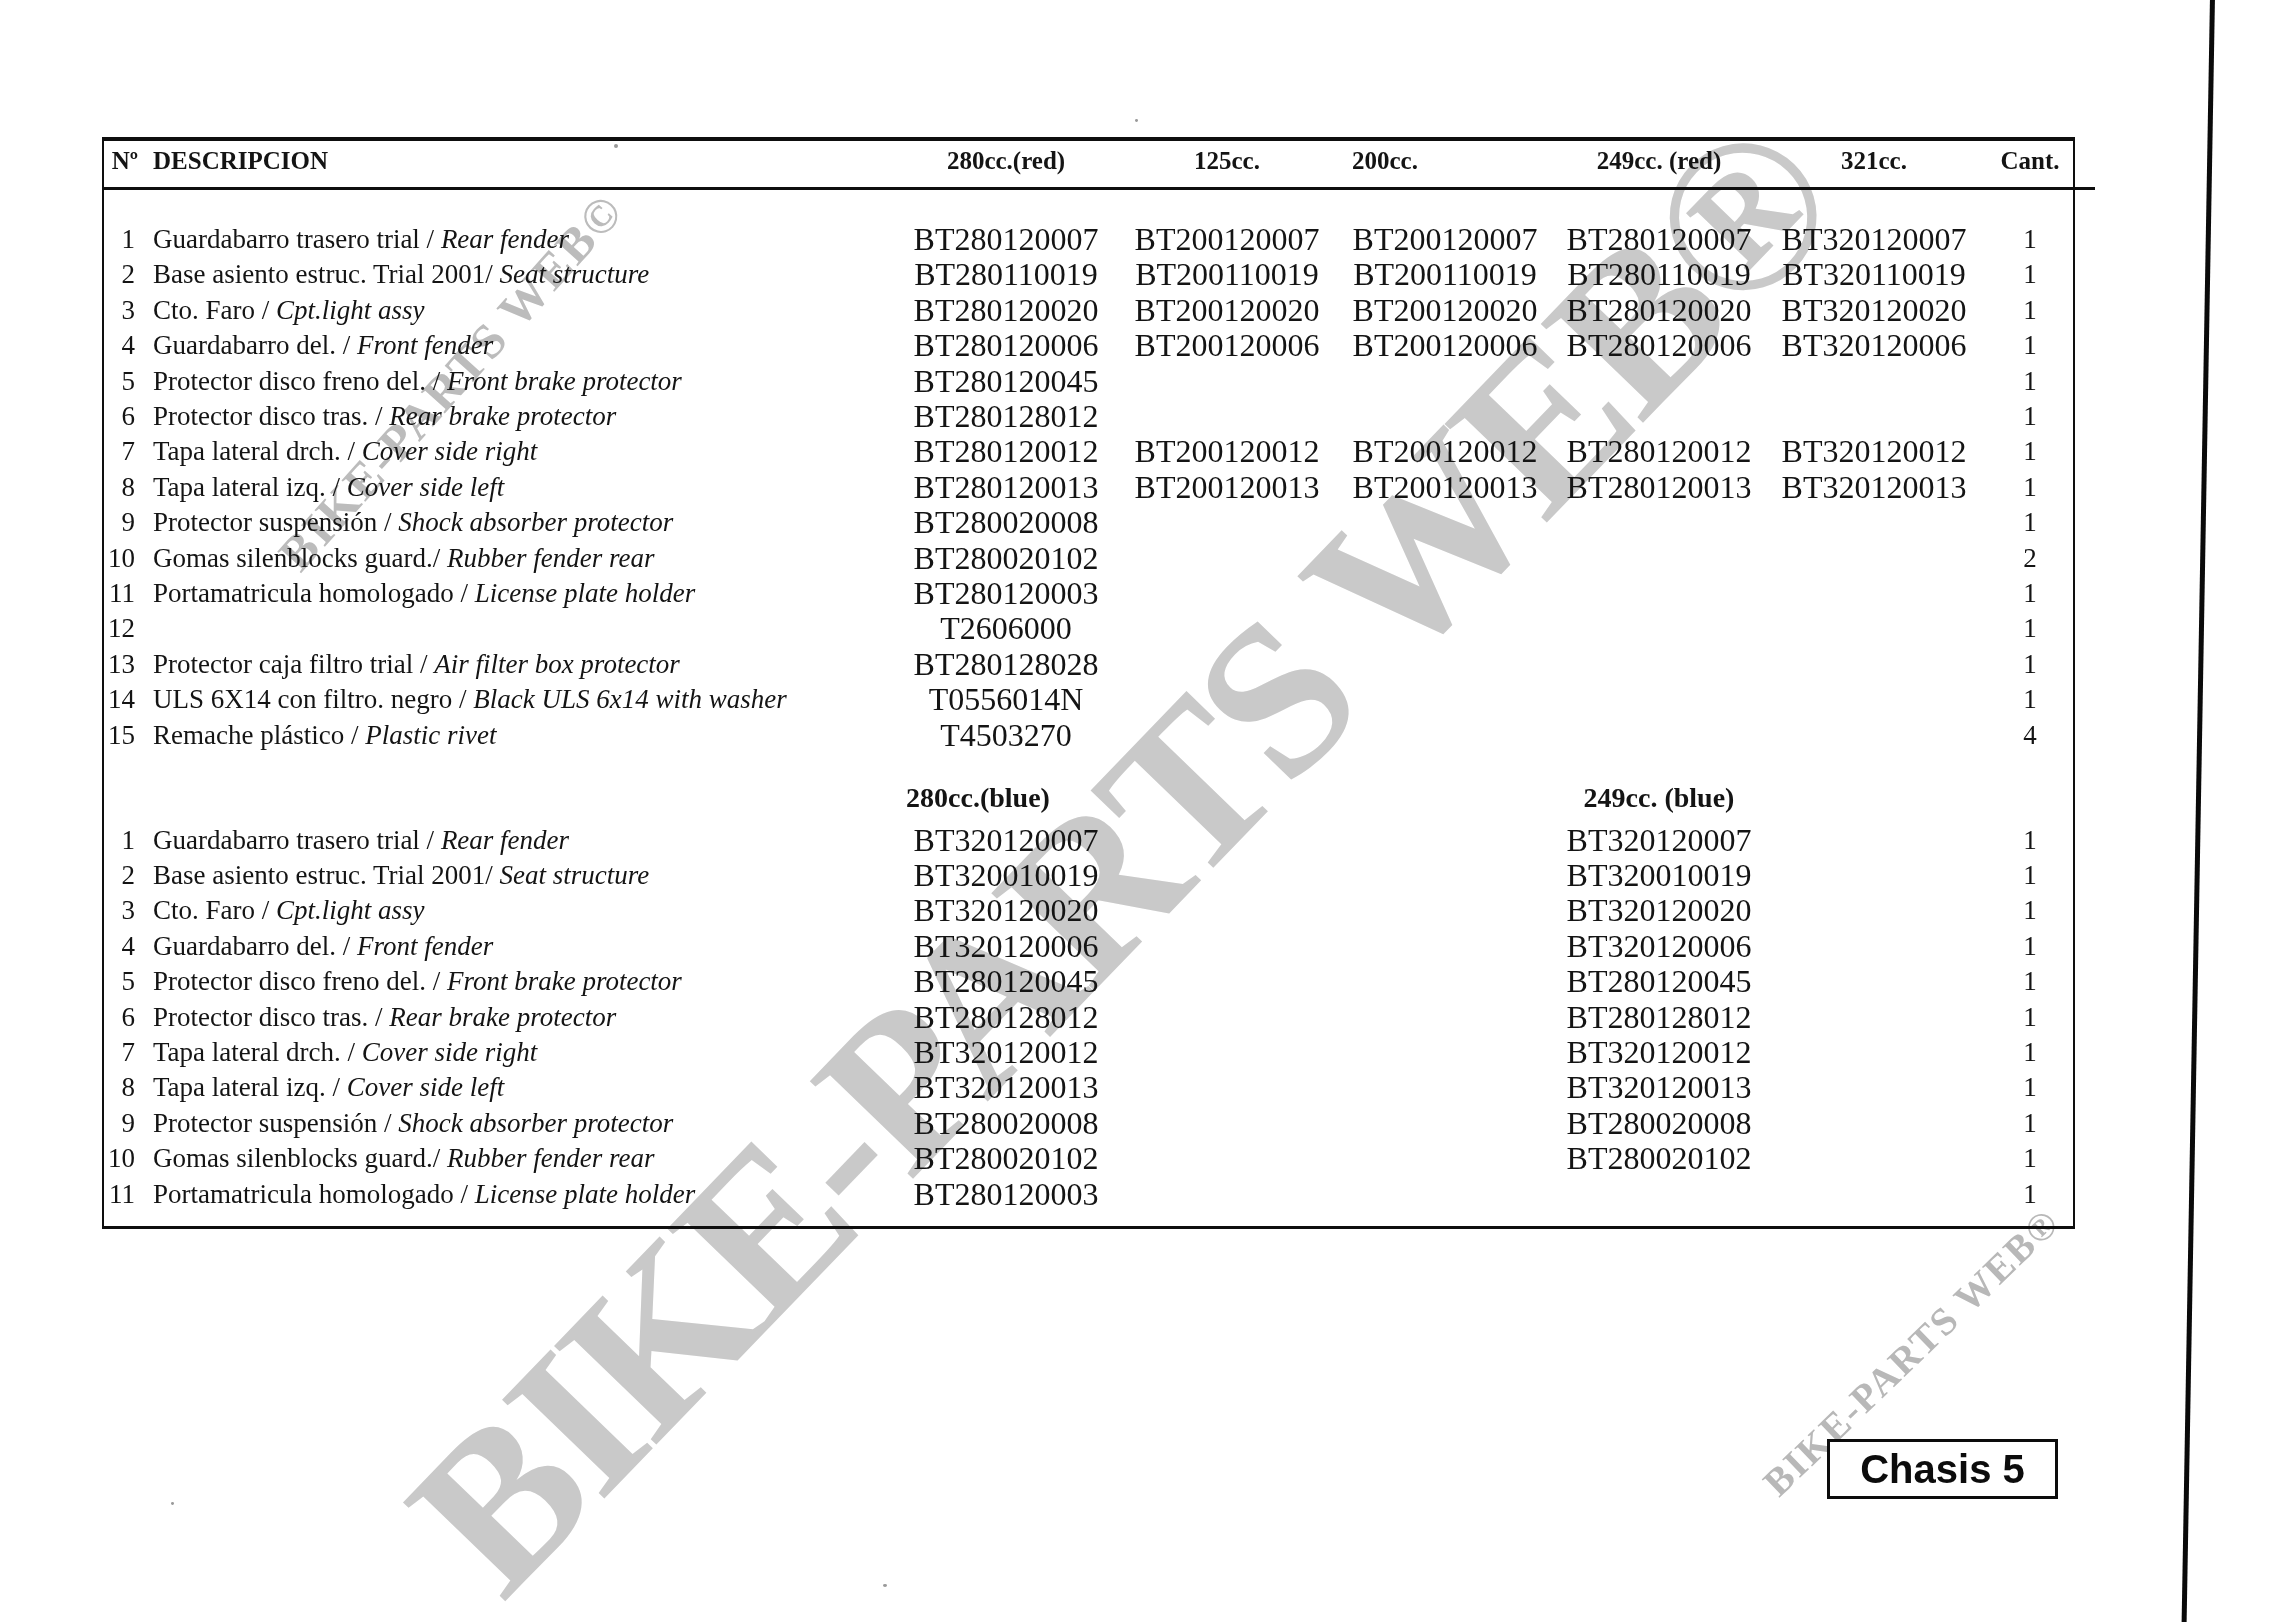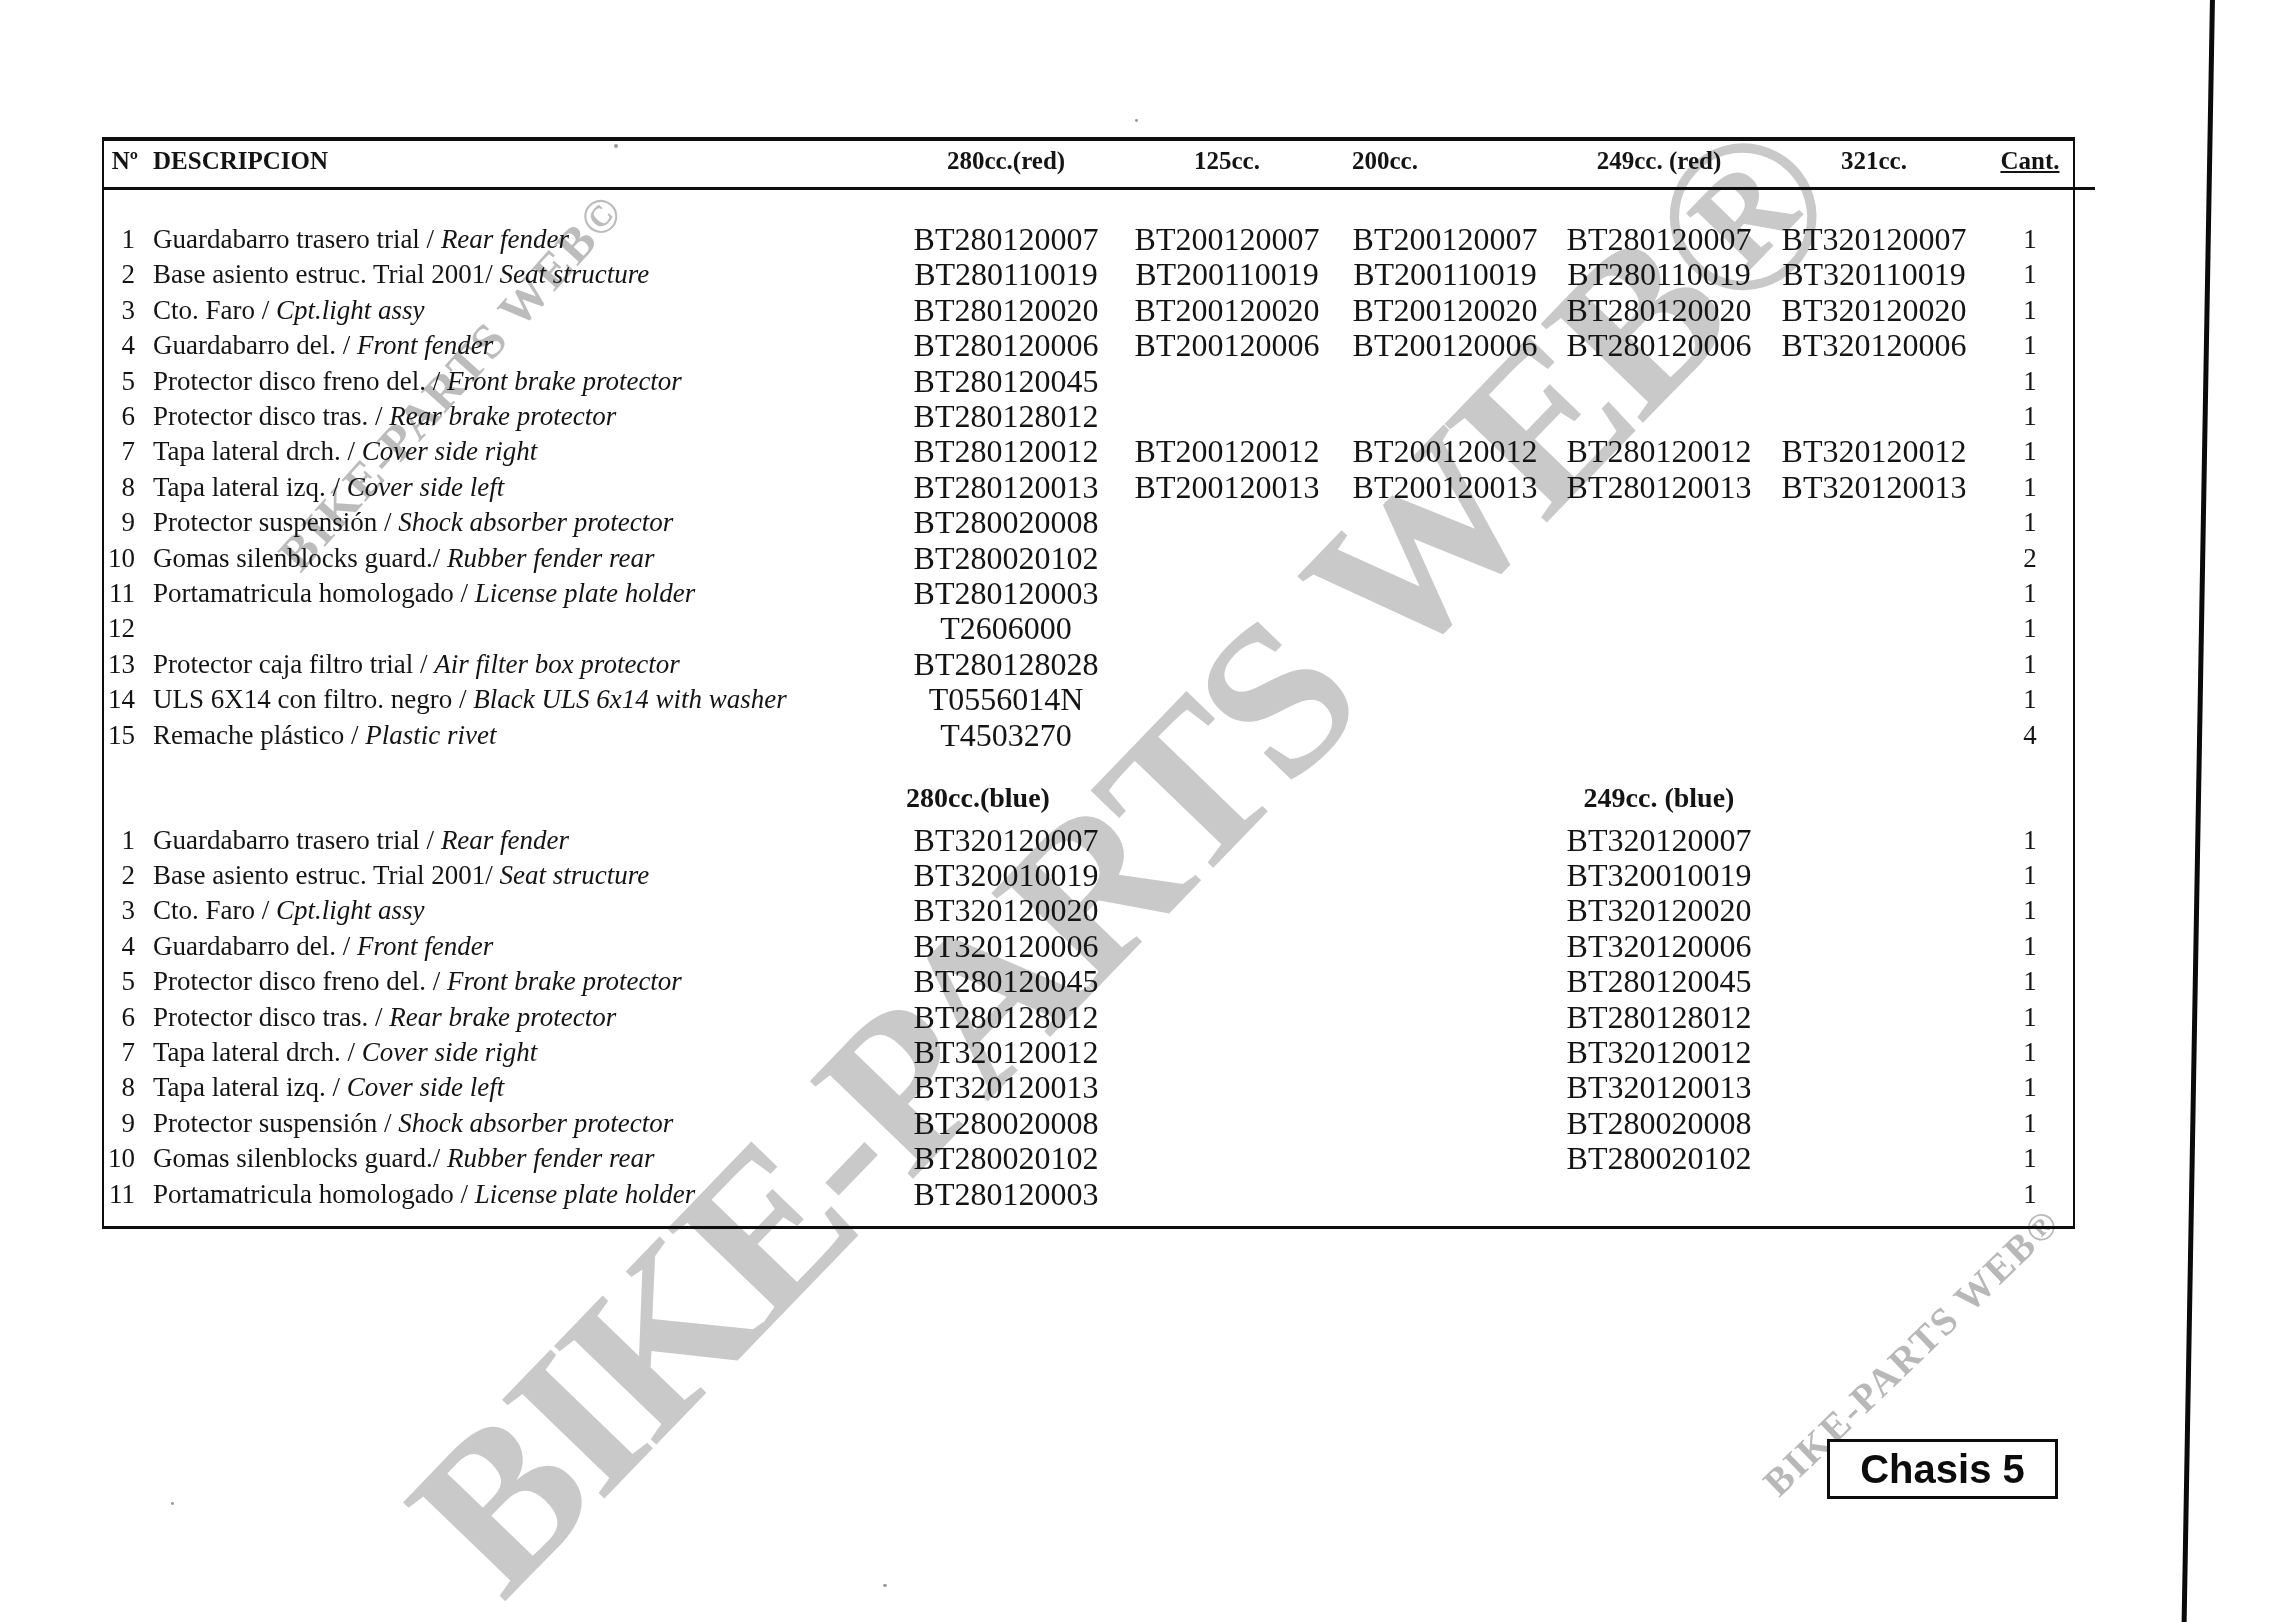--- a/index.html
+++ b/index.html
@@ -79,7 +79,7 @@
   .h-200{left:1164px;}
   .h-249{left:1438px;}
   .h-321{left:1653px;}
-  .h-cant{left:1877px;width:98px;text-align:center;text-decoration:underline;}
+  .h-cant{left:1877px;width:98px;text-align:center;}
 
   .trow{position:absolute;left:0;width:100%;height:36px;font-size:27px;}
   .trow span{position:absolute;top:0;display:block;line-height:33px;}

